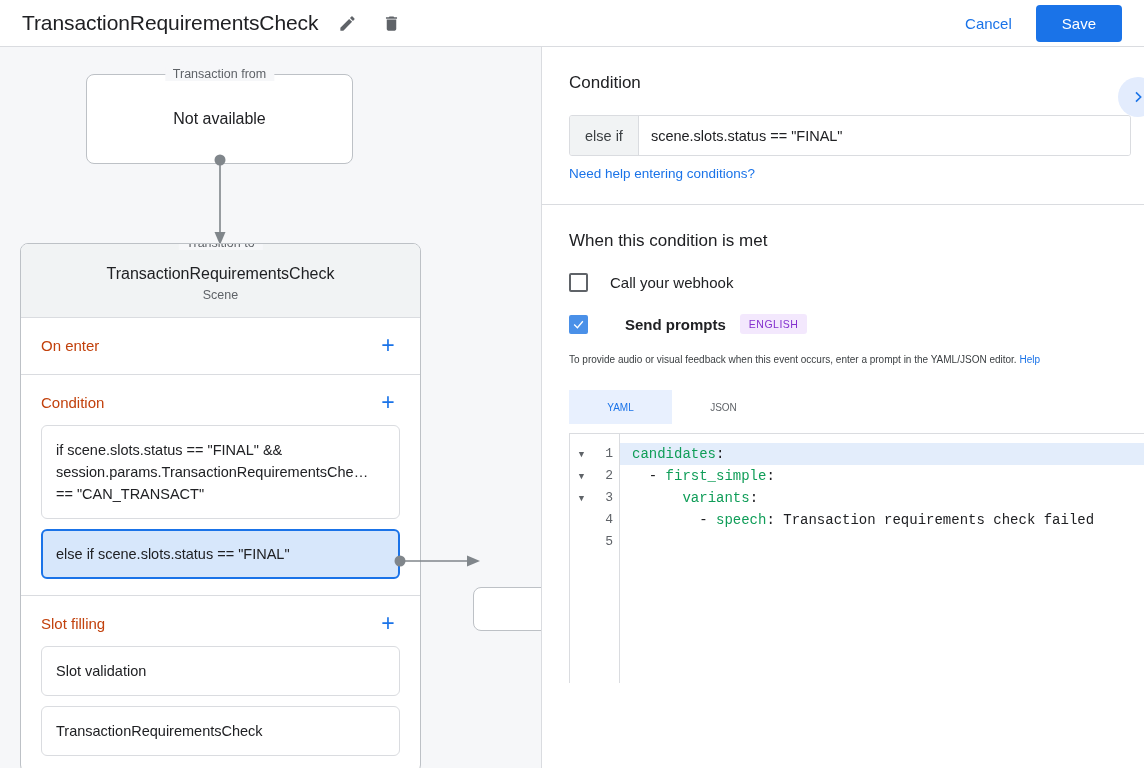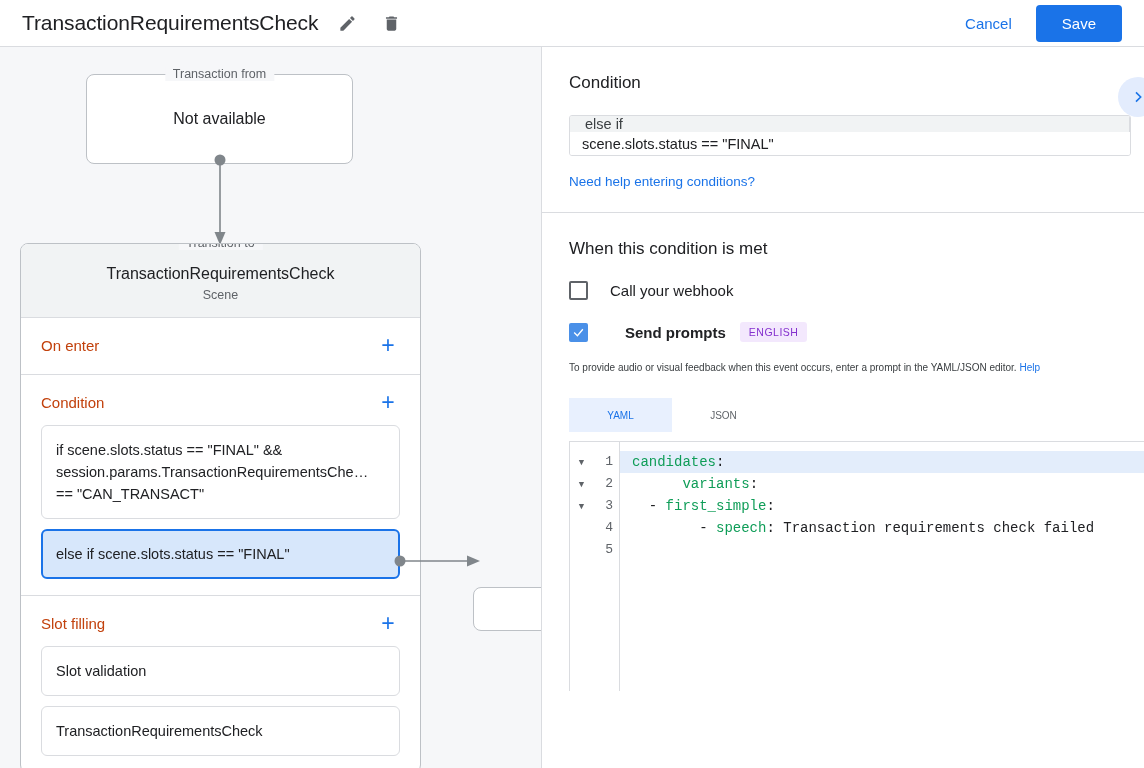--- a/index.html
+++ b/index.html
@@ -117,7 +117,7 @@
 
   .cond-row {
     margin-top: 22px; display: flex; border: 1px solid #dadce0;
-    border-radius: 3px; height: 41px; width: 562px; overflow: hidden; flex-direction: column;
+    border-radius: 3px; height: 41px; width: 562px; overflow: hidden;
   }
   .cond-prefix {
     background: #f1f3f4; border-right: 1px solid #dadce0;

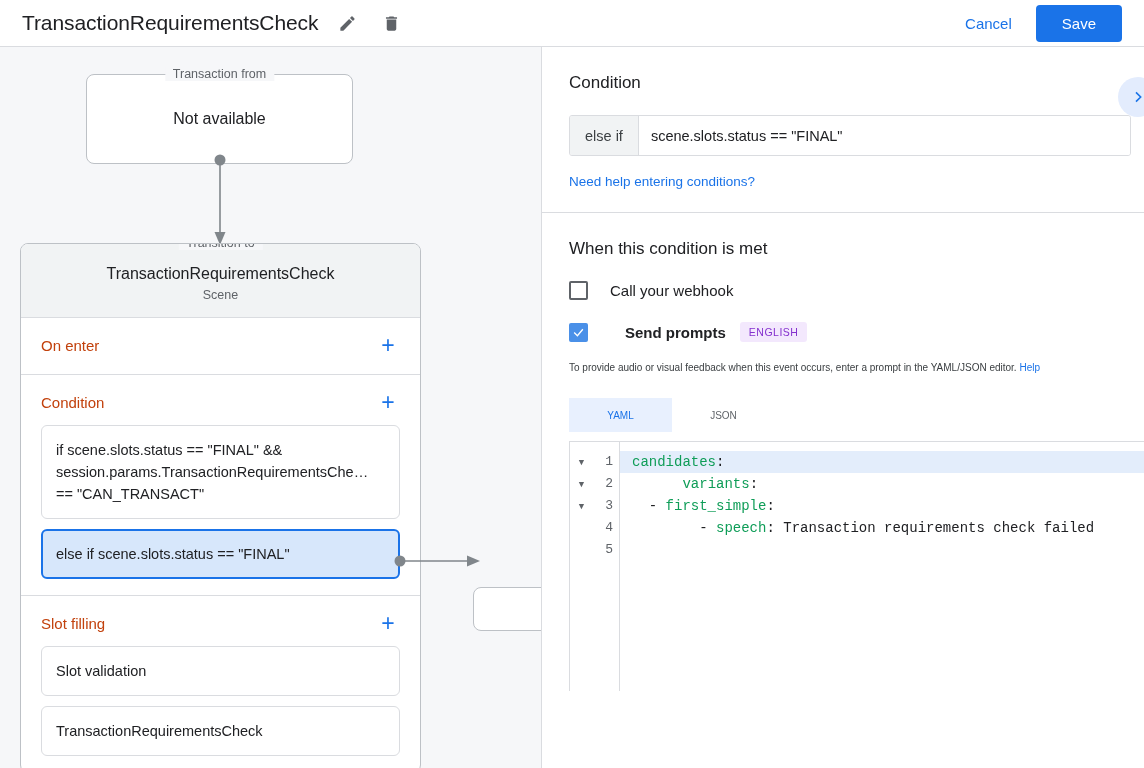--- a/index.html
+++ b/index.html
@@ -130,7 +130,7 @@
     font-family: "Liberation Sans", sans-serif;
   }
   .help-link {
-    display: inline-block; margin-top: 18px; font-size: 13.5px;
+    display: inline-block; margin-top: 10px; font-size: 13.5px;
     color: #1a73e8; text-decoration: none; cursor: pointer;
   }
 

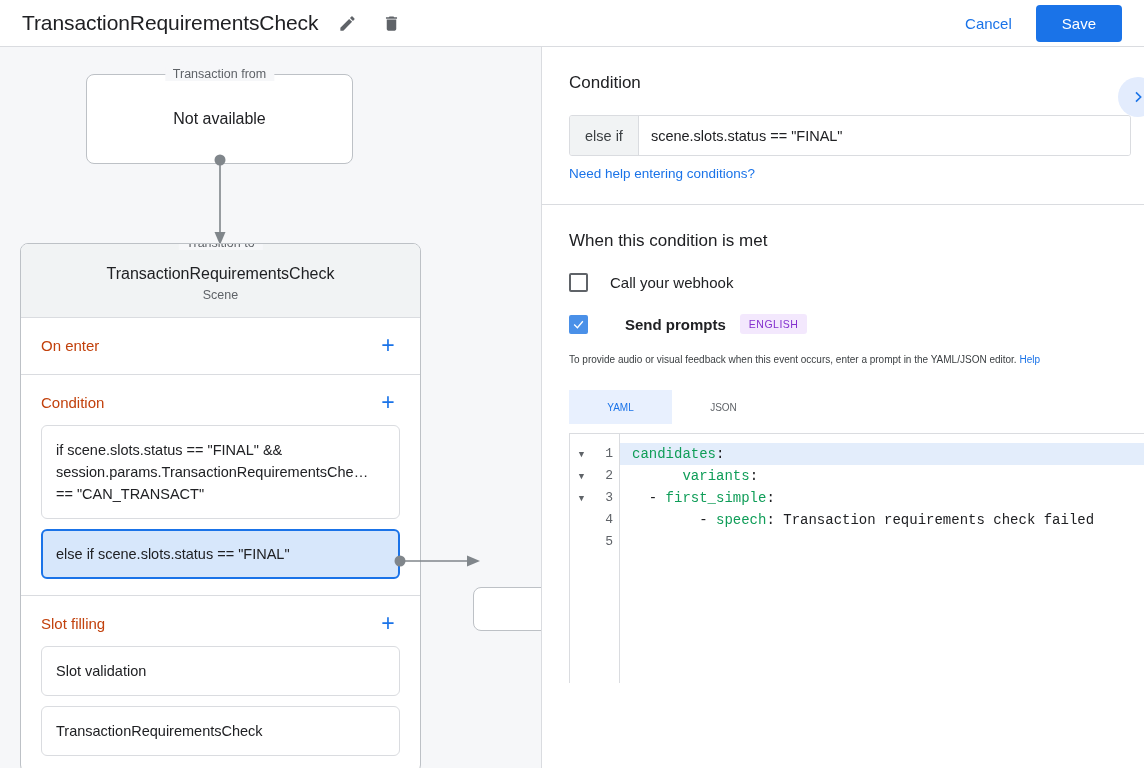--- a/index.html
+++ b/index.html
@@ -336,8 +336,8 @@
         </div>
         <div class="code-area">
           <div class="code-row hl"><span></span><span class="k">candidates</span><span>:</span><span></span></div>
+          <div class="code-row"><span>  - </span><span class="k">first_simple</span><span>:</span><span></span></div>
           <div class="code-row"><span>      </span><span class="k">variants</span><span>:</span><span></span></div>
-          <div class="code-row"><span>  - </span><span class="k">first_simple</span><span>:</span><span></span></div>
           <div class="code-row"><span>        - </span><span class="k">speech</span><span>:</span><span> Transaction requirements check failed</span></div>
           <div class="code-row"><span></span></div>
         </div>

